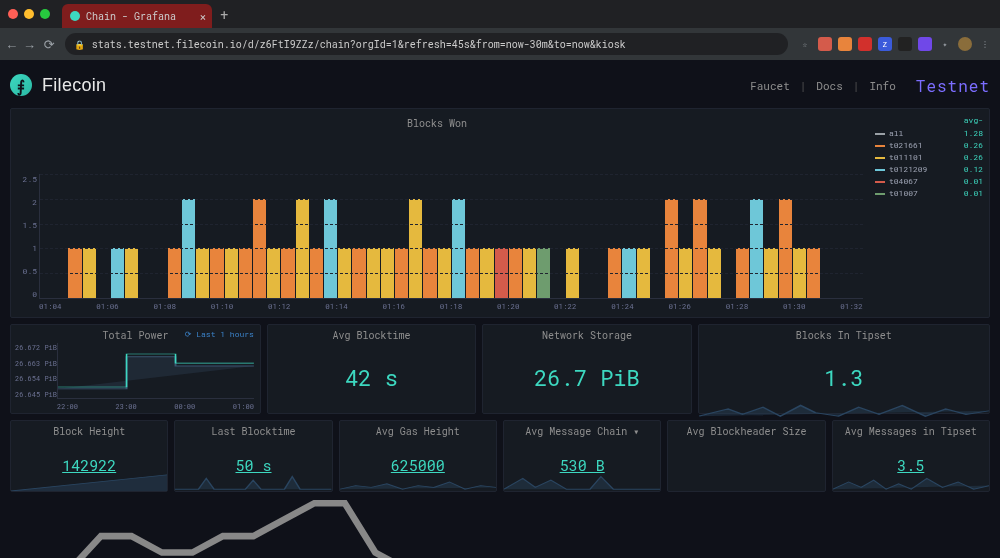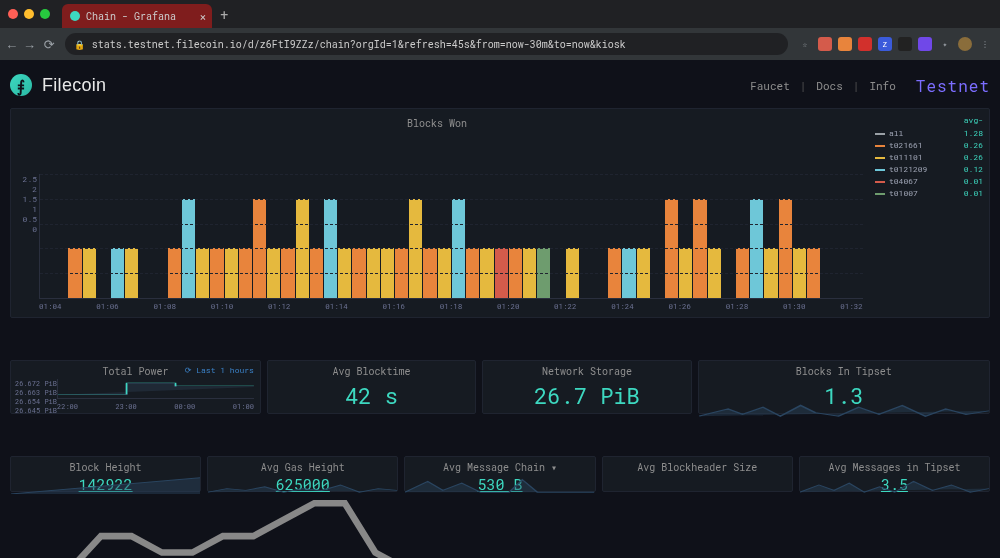--- a/index.html
+++ b/index.html
@@ -122,6 +122,7 @@
   width: 26px;
   display: flex;
   flex-direction: column;
+  justify-content: space-between;
   font-size: 8px;
   color: #6c7293;
   text-align: right;

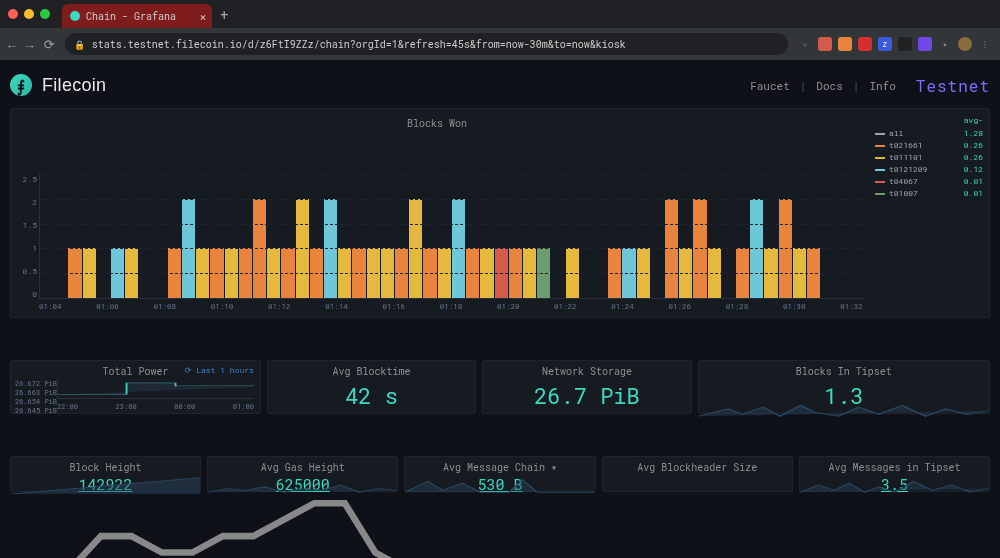--- a/index.html
+++ b/index.html
@@ -156,7 +156,7 @@
 .row { display: flex; gap: 6px; }
 .row.mid { height: 90px; }
 .row.bot { height: 72px; }
-.row > .panel { flex: 1; display: flex; flex-direction: column; margin-top: 36px; }
+.row > .panel { flex: 1; display: flex; flex-direction: column; }
 
 .big-num {
   flex: 1;

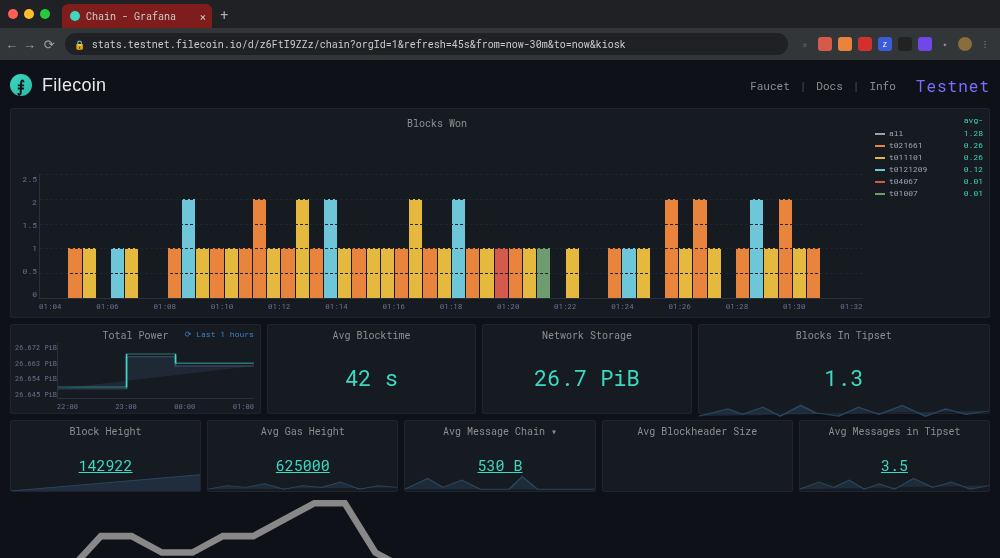--- a/index.html
+++ b/index.html
@@ -439,6 +439,15 @@
       </div>
     </div>
     <div class="panel">
+      <div class="panel-title">Last Blocktime</div>
+      <div class="big-num">
+        <span>50 s</span>
+        <div class="spark"><svg viewBox="0 0 100 20" preserveAspectRatio="none">
+              <path d="M0,18 L15,18 L20,6 L25,18 L45,18 L50,8 L55,18 L70,18 L75,4 L80,18 L100,18" stroke="#2a4560" stroke-width="1" fill="rgba(42,69,96,0.4)"></path>
+            </svg></div>
+      </div>
+    </div>
+    <div class="panel">
       <div class="panel-title">Avg Gas Height</div>
       <div class="big-num">
         <span>625000</span>

